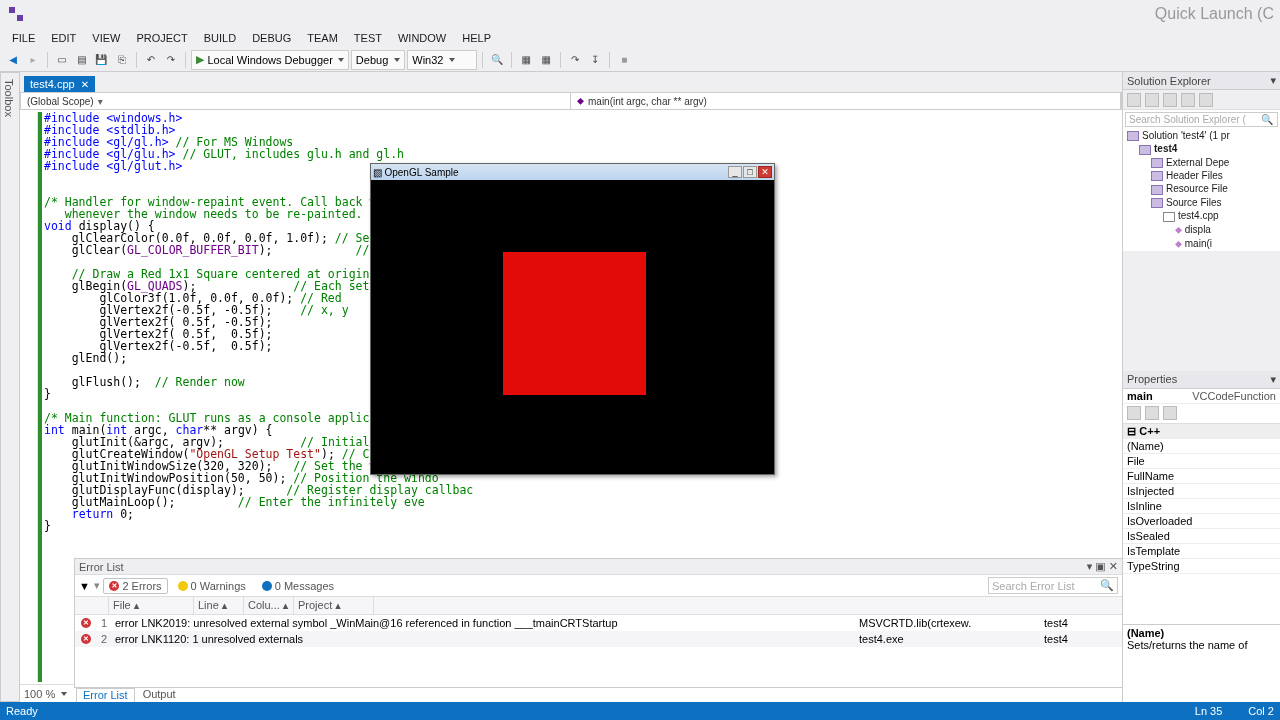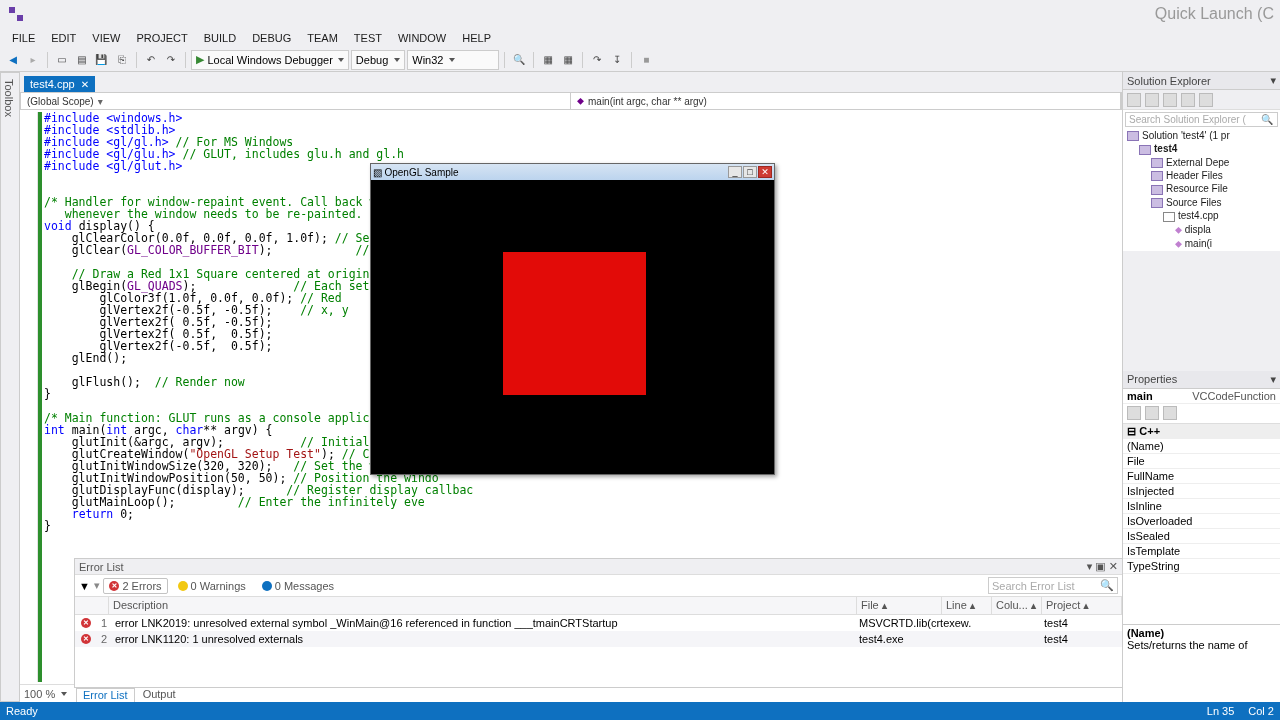--- a/index.html
+++ b/index.html
@@ -152,7 +152,7 @@
       <span>Debug</span>
       <span class="caret"></span>
     </div>
-  <div class="tsel" style="width:92px">
+  <div class="tsel" style="width:70px">
       <span>Win32</span>
       <span class="caret"></span>
     </div>

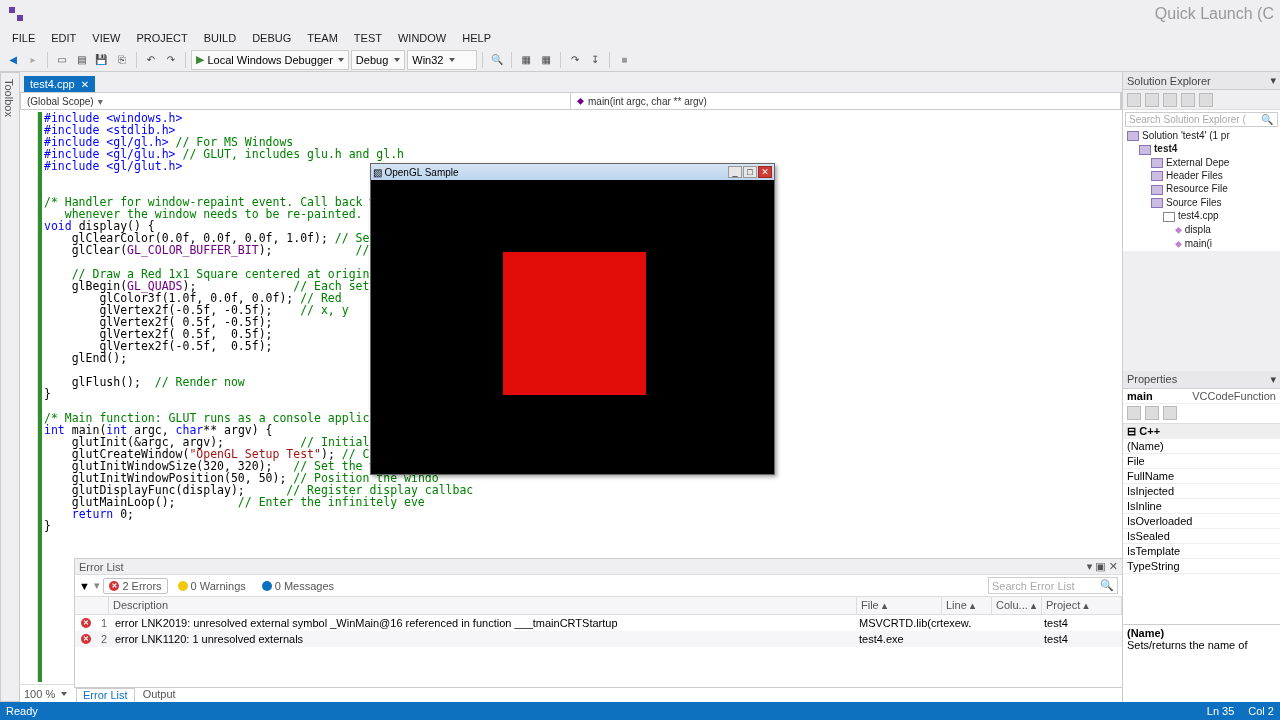--- a/index.html
+++ b/index.html
@@ -367,7 +367,6 @@
   </div>
   <div class="bp-cols">
     <div class="c" style="width:34px"></div>
-    <div class="c desc">Description</div>
     <div class="c file"><span>File</span> ▴</div>
     <div class="c line"><span>Line</span> ▴</div>
     <div class="c col"><span>Colu...</span> ▴</div>

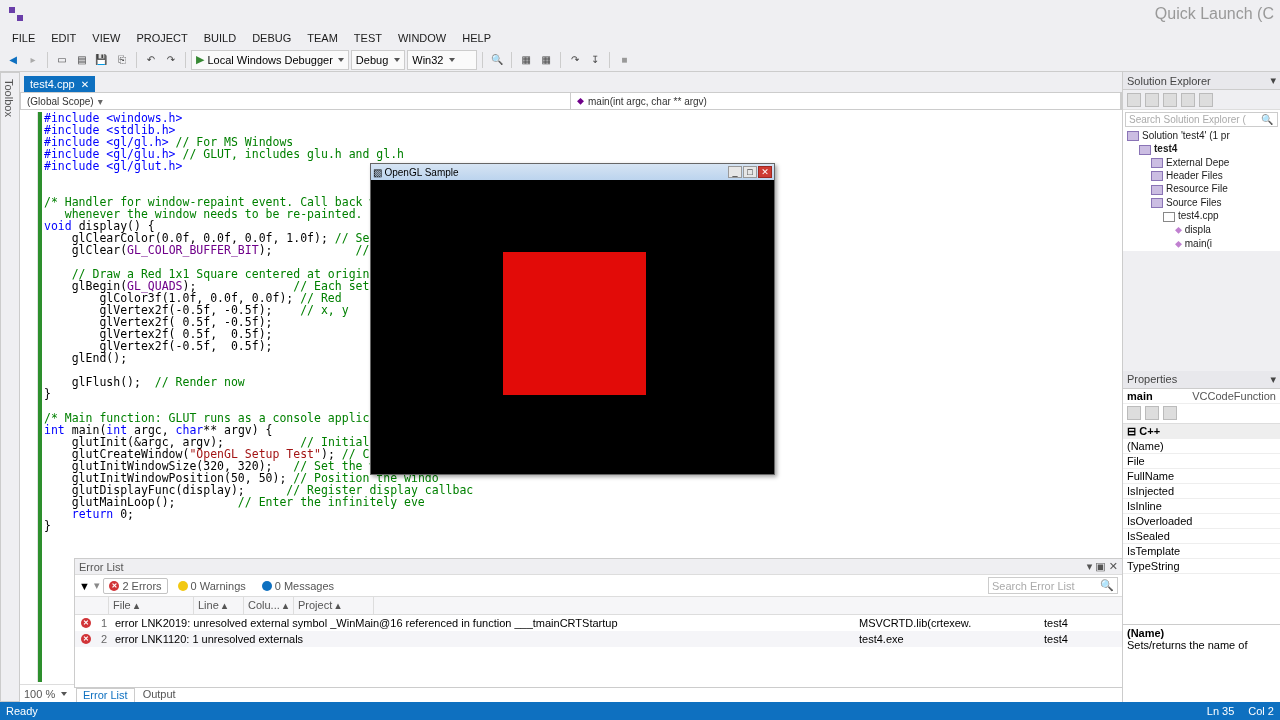--- a/index.html
+++ b/index.html
@@ -106,7 +106,7 @@
 .bp-tabs .t.active { background:#fff; border:1px solid #ccc; border-bottom:none; color:#0e70c0;}
 
 .statusbar { position:absolute; left:0; right:0; bottom:0; height:18px; background:#0e70c0; color:#fff; display:flex; align-items:center; font-size:11px; padding:0 6px;}
-.statusbar .right { margin-left:auto; display:flex; gap:14px;}
+.statusbar .right { margin-left:auto; display:flex; gap:26px;}
 
 .caret { display:inline-block; border-left:3px solid transparent; border-right:3px solid transparent; border-top:4px solid #555; vertical-align:middle; margin-left:2px;}
 </style>

